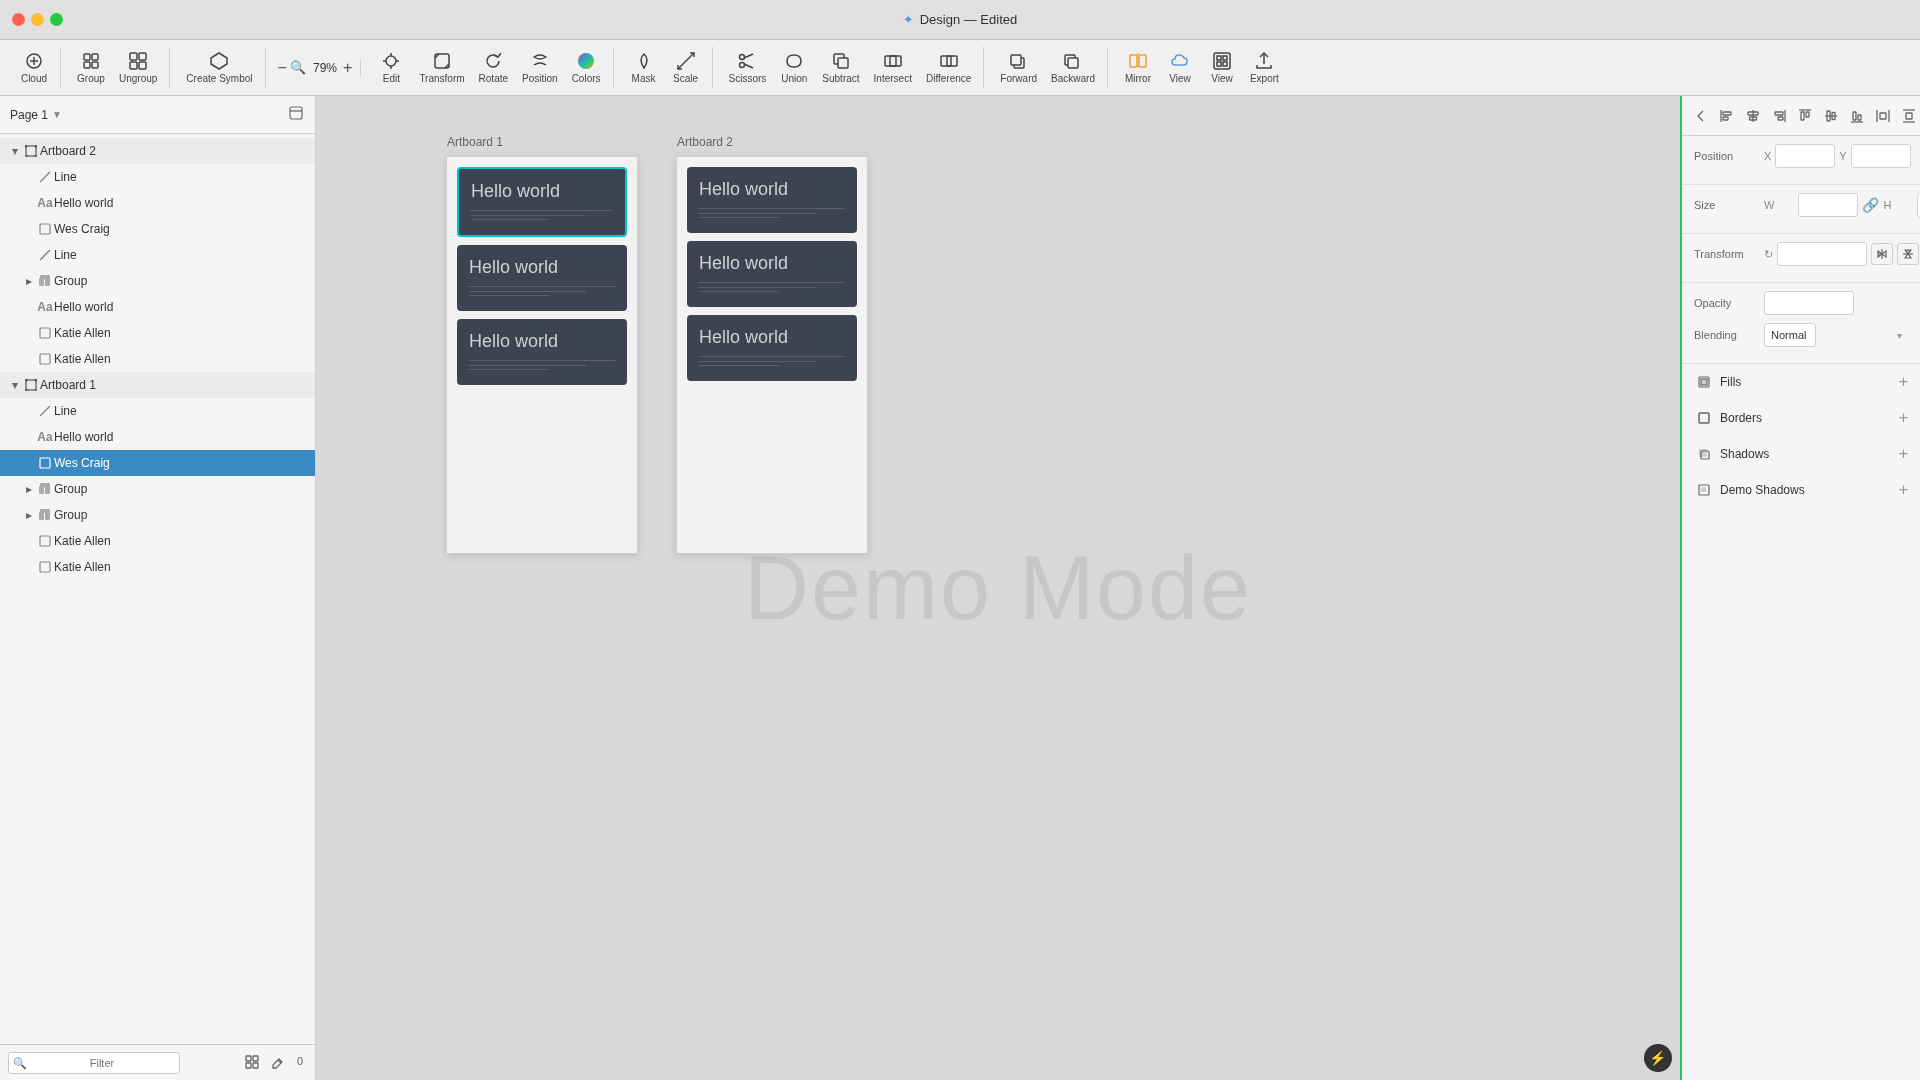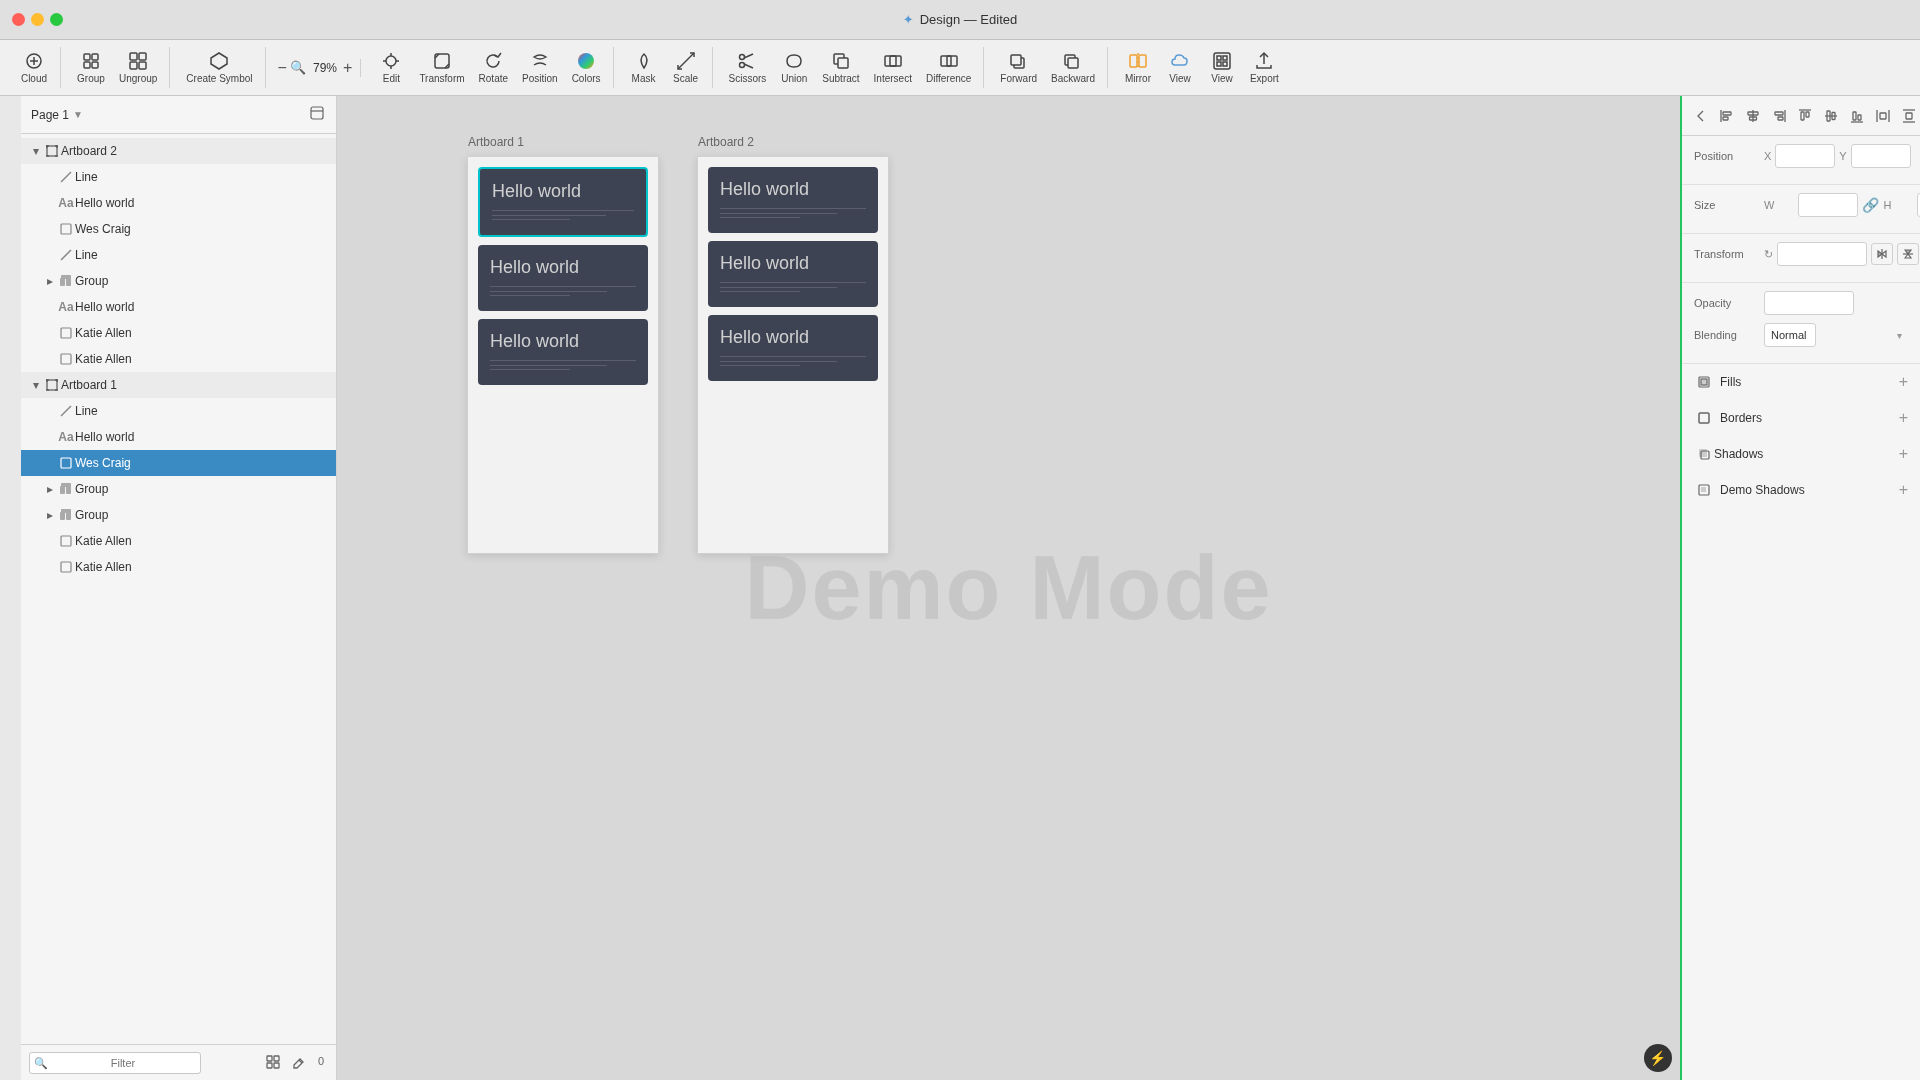--- a/index.html
+++ b/index.html
@@ -44,7 +44,7 @@
     .zoom-control { display: flex; align-items: center; gap: 4px; padding: 0 8px; color: #333; font-size: 12px; }
 
     
-    #main { display: flex; height: calc(1080px - 40px - 56px); padding-left: 21px; }
+    #main { display: flex; height: calc(1080px - 40px - 56px); }
 
     
     #left-panel {

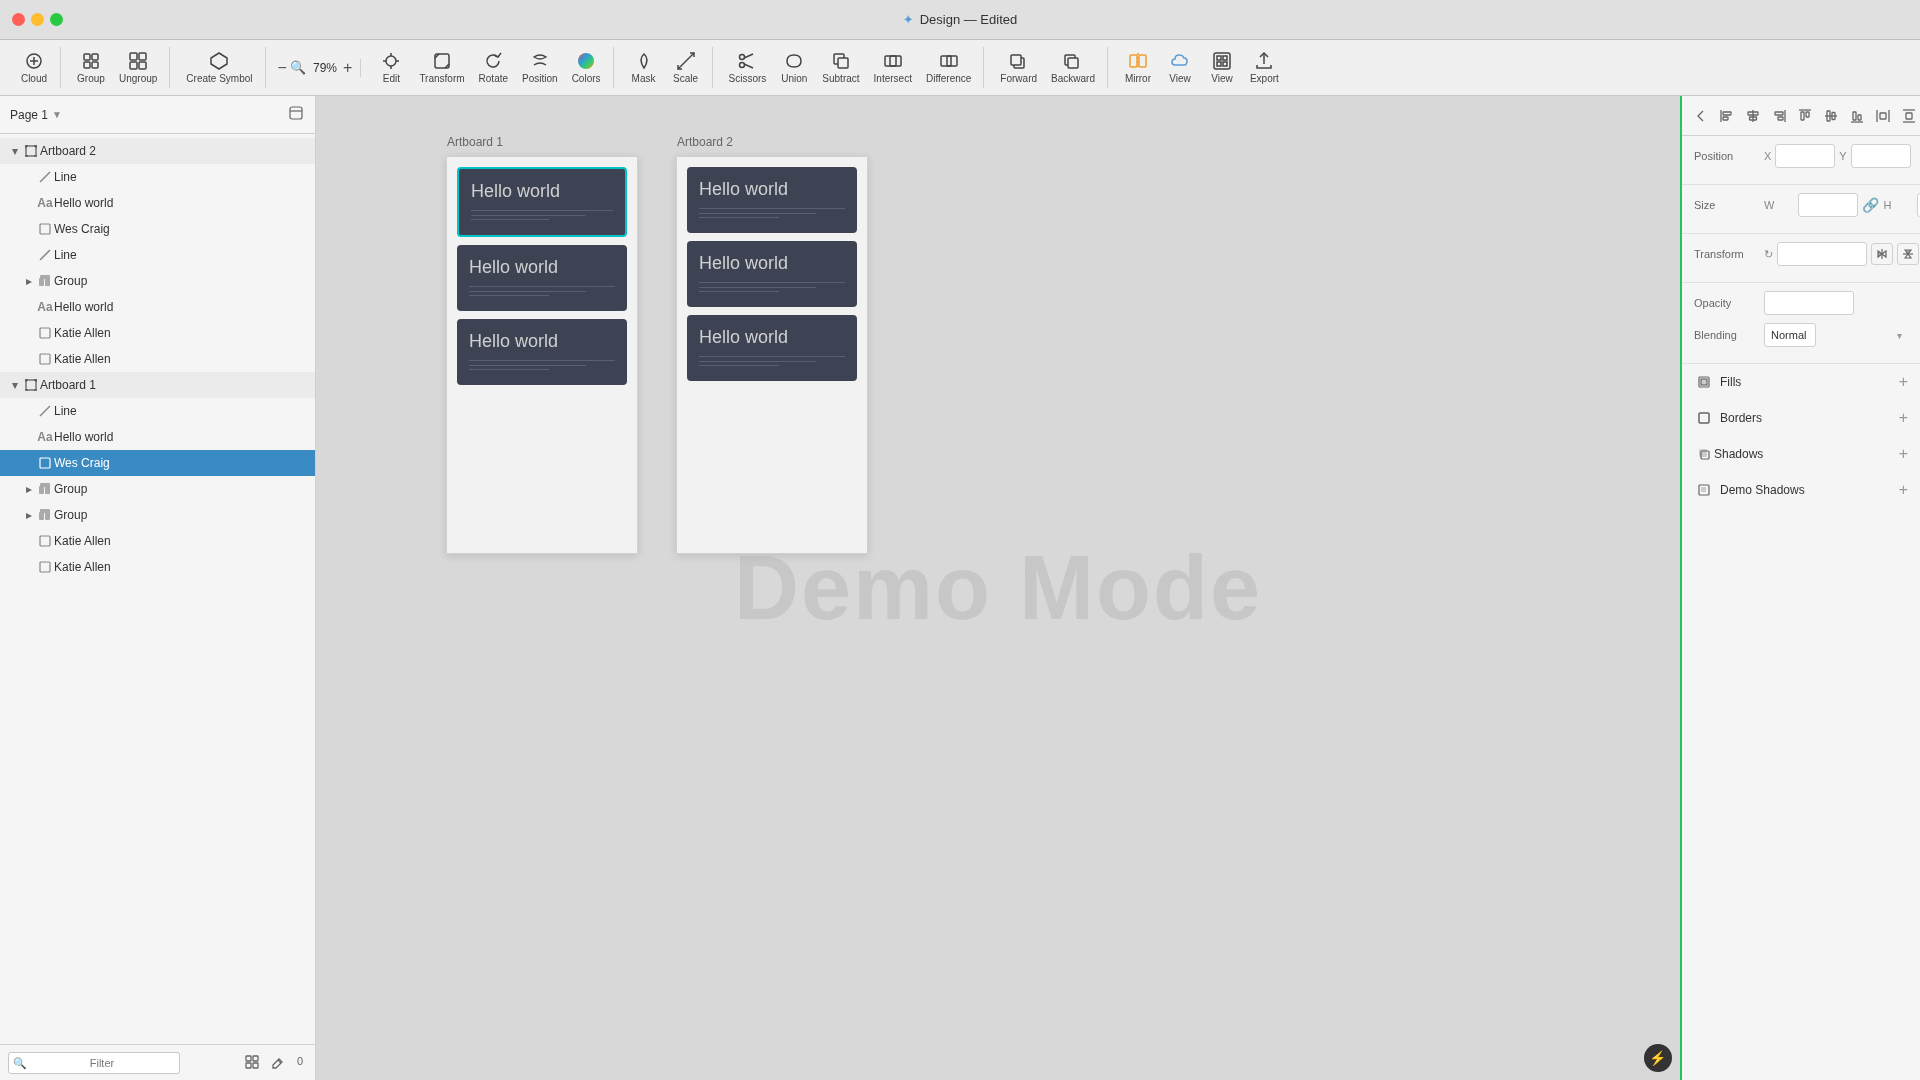--- a/index.html
+++ b/index.html
@@ -916,7 +916,7 @@
     </div>
 
     <div class="section-header">
-      <div style="display:flex;align-items:center;gap:0;justify-content:space-between;">
+      <div style="display:flex;align-items:center;gap:6px;justify-content:space-between;">
         <div class="rp-icon-btn">
           <svg width="12" height="12" viewBox="0 0 12 12" fill="none">
             <rect x="1" y="1" width="8" height="8" rx="1" fill="#ccc"></rect>

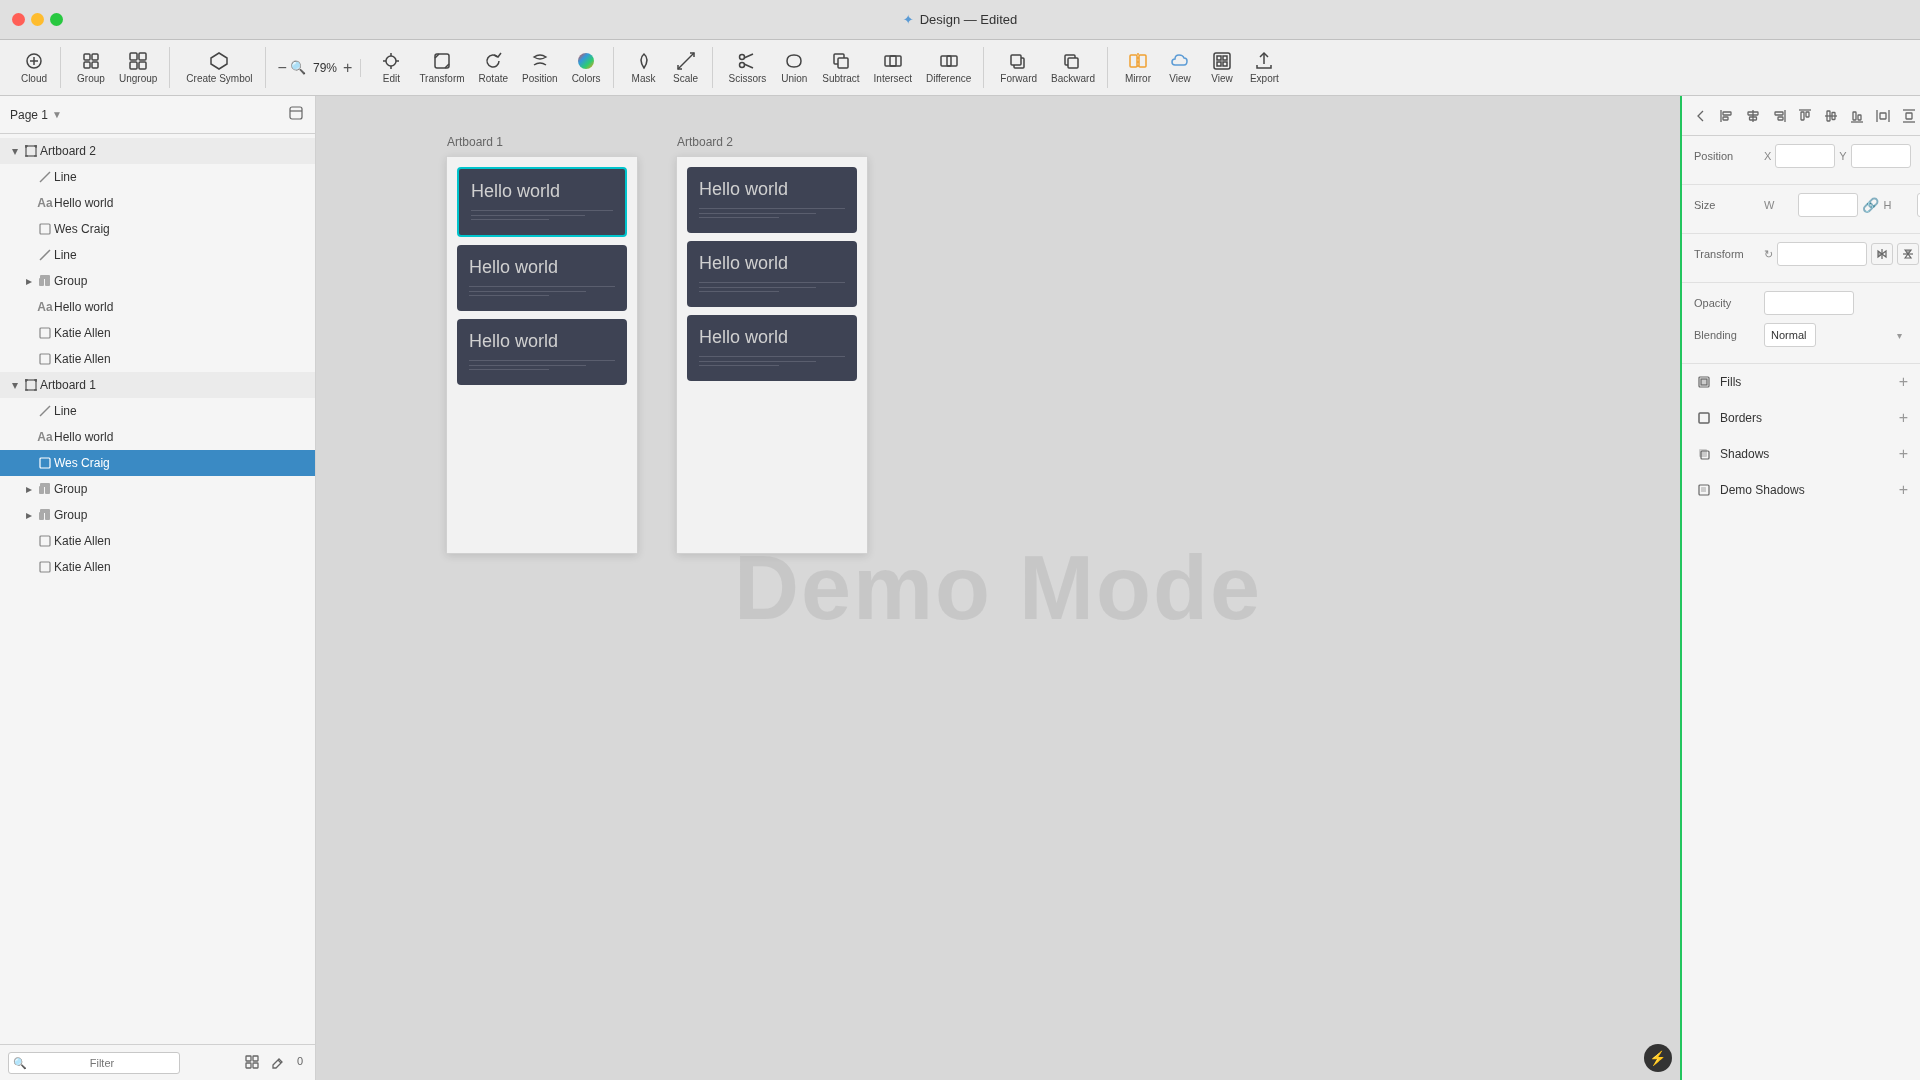--- a/index.html
+++ b/index.html
@@ -107,7 +107,7 @@
       left: 50%; top: 50%;
       transform: translate(-50%, -50%);
       font-size: 90px;
-      font-weight: 700;
+      font-weight: 400;
       color: rgba(180,180,180,0.45);
       white-space: nowrap;
       pointer-events: none;

